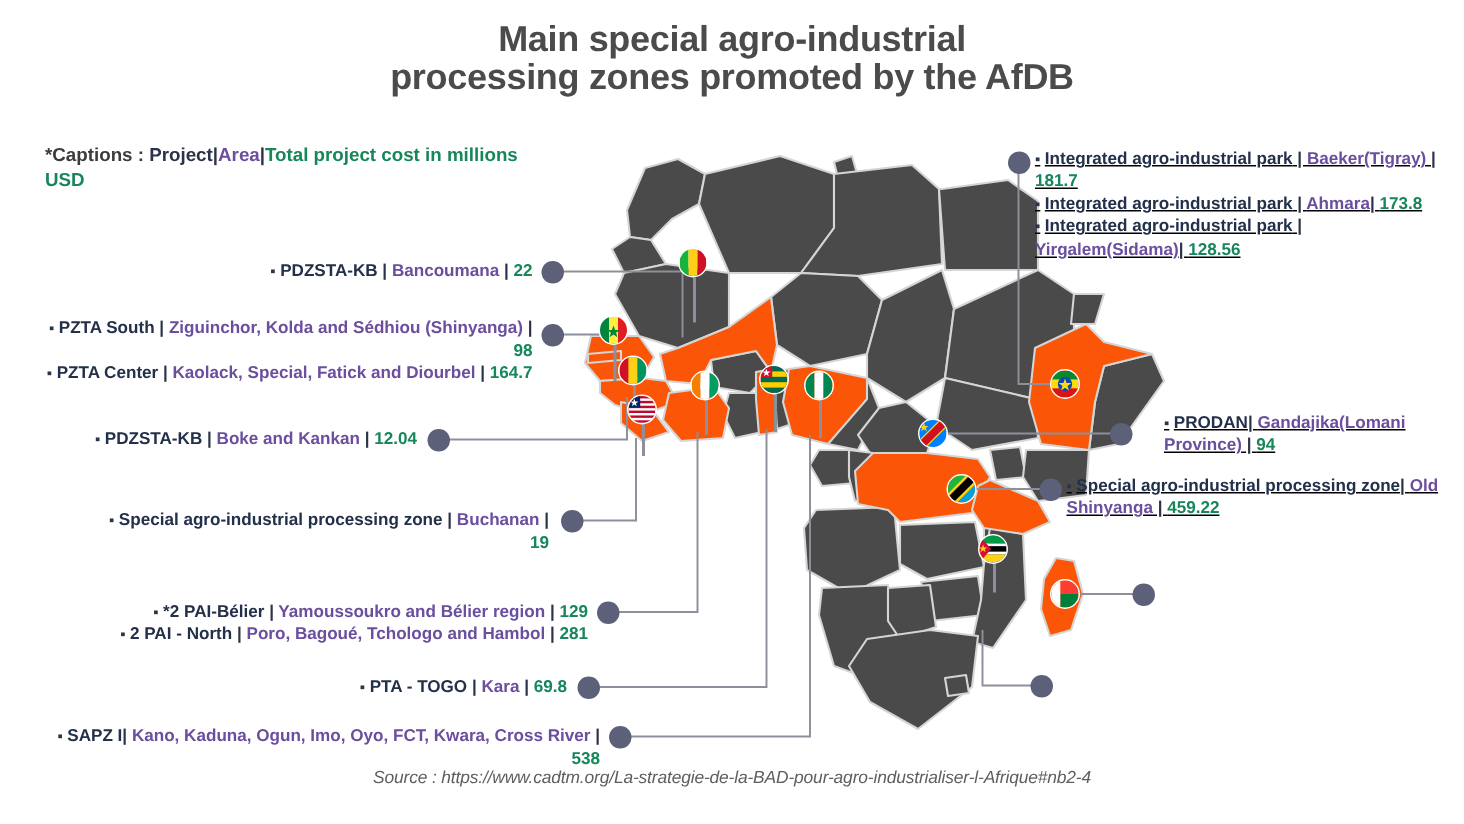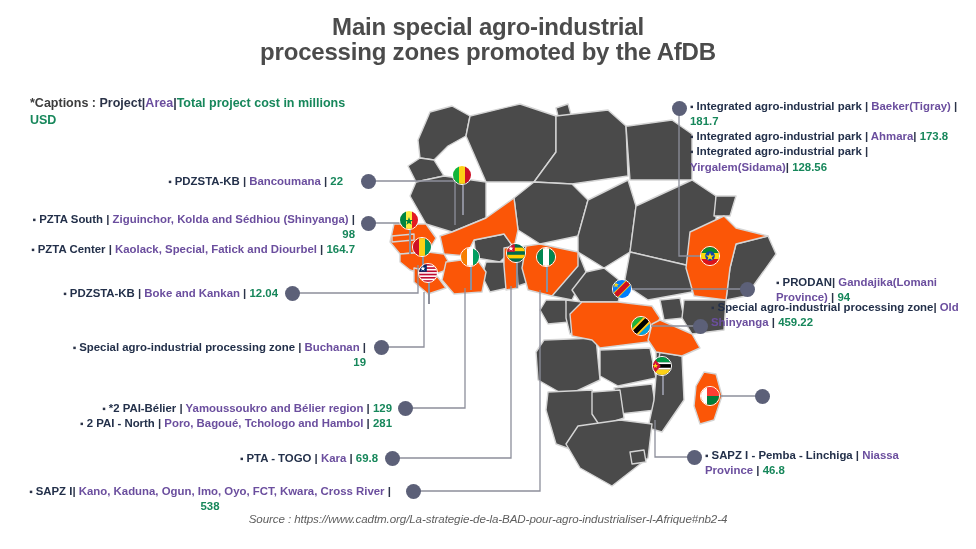--- a/index.html
+++ b/index.html
@@ -45,7 +45,7 @@
   .ar{color:#6b4e9e;}
   .tt{color:#17875b;}
   .bar{color:#2b3348;}
-  .lbl.right{text-align:left;}
+  .lbl.right{text-align:left;text-decoration:underline;}
   .lbl.left{text-align:right;}
   .row{white-space:normal;}
   .row + .row{margin-top:0px;}

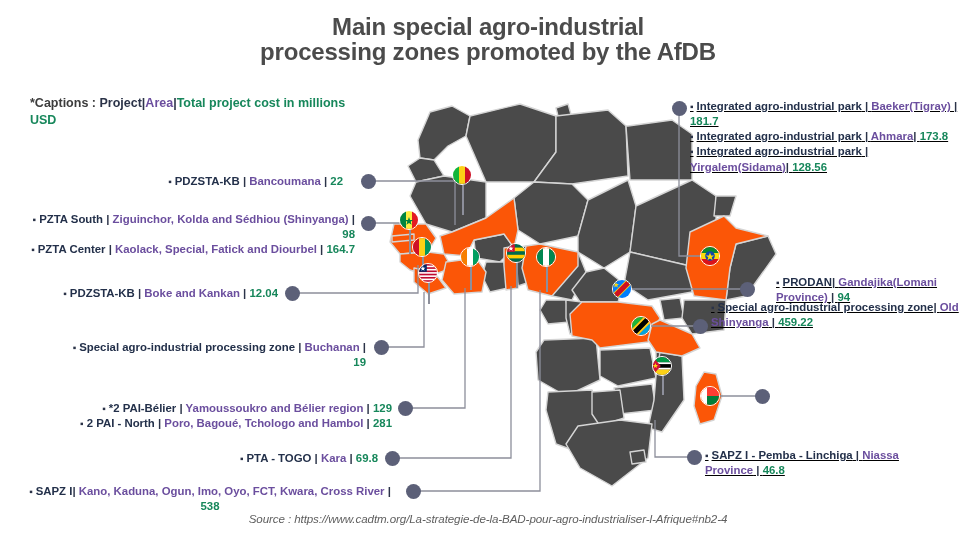--- a/index.html
+++ b/index.html
@@ -293,7 +293,7 @@
       </svg>
   </div>
 
-  <div class="lbl left" style="left:8px;top:174px;width:335px;">
+  <div class="lbl left" style="left:20px;top:174px;width:335px;">
     <div class="row"><span class="bullet">▪</span><span class="nm">PDZSTA-KB</span><span class="bar"> | </span><span class="ar">Bancoumana</span><span class="bar"> | </span><span class="tt">22</span></div>
   </div>
 

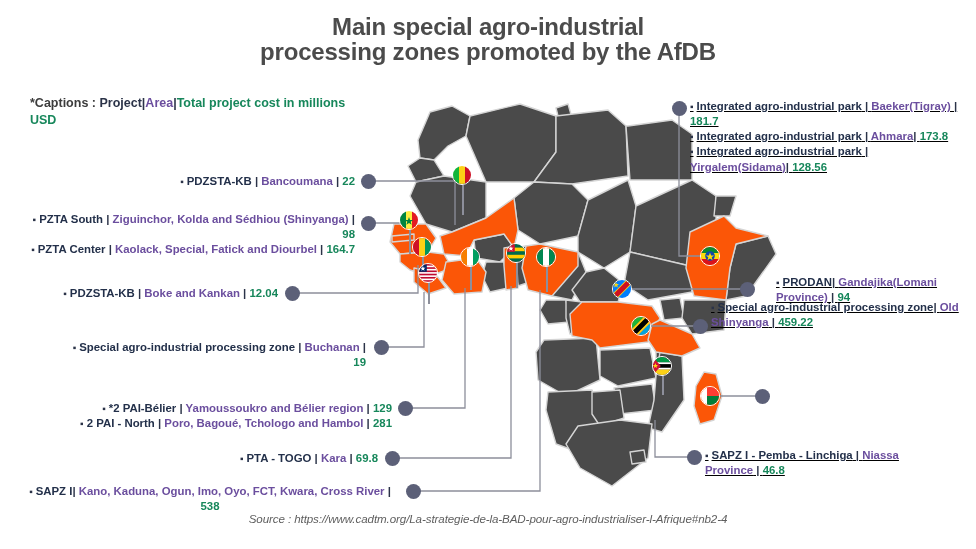--- a/index.html
+++ b/index.html
@@ -333,7 +333,7 @@
     <div class="row"><span class="bullet">▪</span><span class="nm">PRODAN</span><span class="bar">| </span><span class="ar">Gandajika(Lomani Province)</span><span class="bar"> | </span><span class="tt">94</span></div>
   </div>
 
-  <div class="lbl right" style="left:711px;top:300px;width:258px;">
+  <div class="lbl right" style="left:711px;top:317px;width:258px;">
     <div class="row"><span class="bullet">▪</span><span class="nm">Special agro-industrial processing zone</span><span class="bar">| </span><span class="ar">Old Shinyanga</span><span class="bar"> | </span><span class="tt">459.22</span></div>
   </div>
 

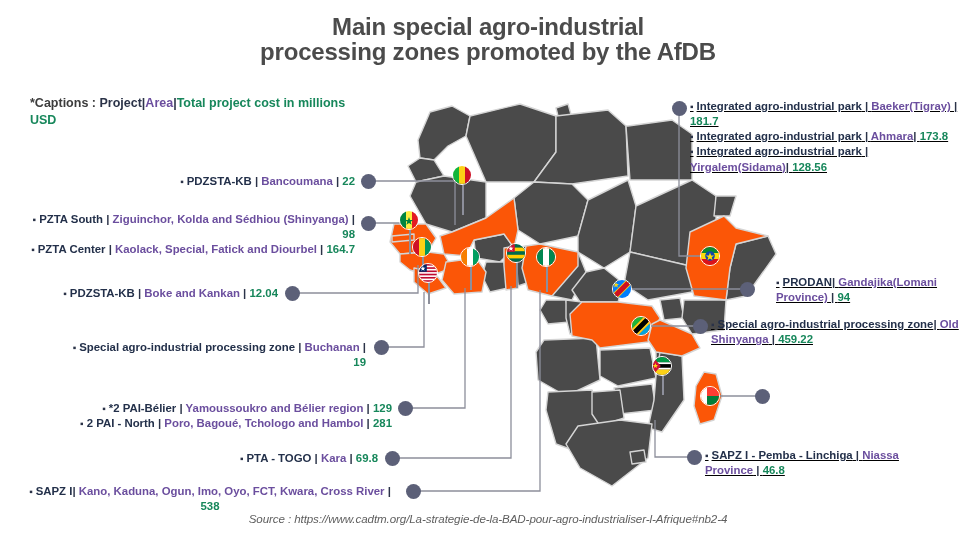--- a/index.html
+++ b/index.html
@@ -338,9 +338,6 @@
   </div>
 
 
-  <div class="lbl right" style="left:705px;top:448px;width:240px;">
-    <div class="row"><span class="bullet">▪</span><span class="nm">SAPZ I - Pemba - Linchiga</span><span class="bar"> | </span><span class="ar">Niassa Province</span><span class="bar"> | </span><span class="tt">46.8</span></div>
-  </div>
 
   <div class="source">Source : https://www.cadtm.org/La-strategie-de-la-BAD-pour-agro-industrialiser-l-Afrique#nb2-4</div>
 

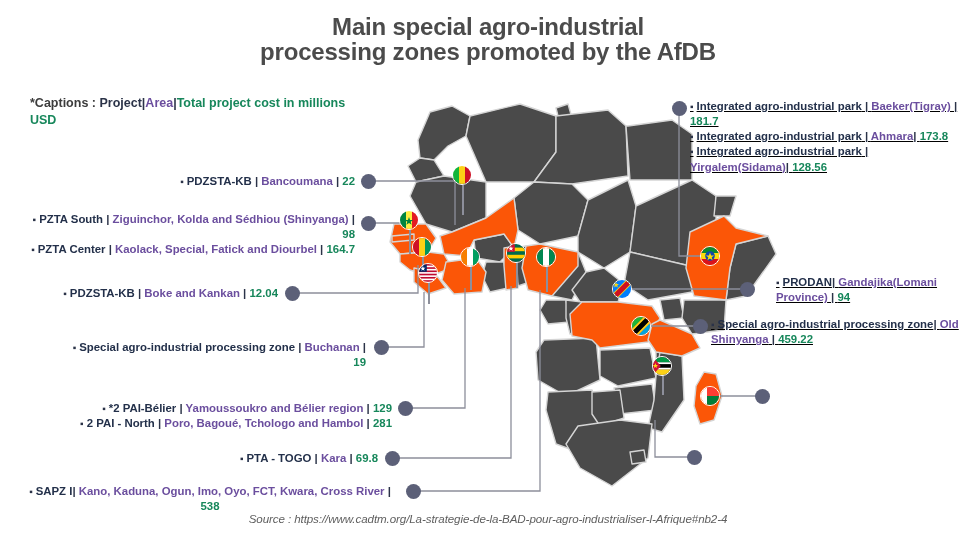--- a/index.html
+++ b/index.html
@@ -319,7 +319,7 @@
     <div class="row"><span class="bullet">▪</span><span class="nm">PTA - TOGO</span><span class="bar"> | </span><span class="ar">Kara</span><span class="bar"> | </span><span class="tt">69.8</span></div>
   </div>
 
-  <div class="lbl left" style="left:20px;top:484px;width:380px;text-align:center;">
+  <div class="lbl left" style="left:20px;top:484px;width:380px;">
     <div class="row"><span class="bullet">▪</span><span class="nm">SAPZ I</span><span class="bar">| </span><span class="ar">Kano, Kaduna, Ogun, Imo, Oyo, FCT, Kwara, Cross River</span><span class="bar"> | </span><span class="tt">538</span></div>
   </div>
 

